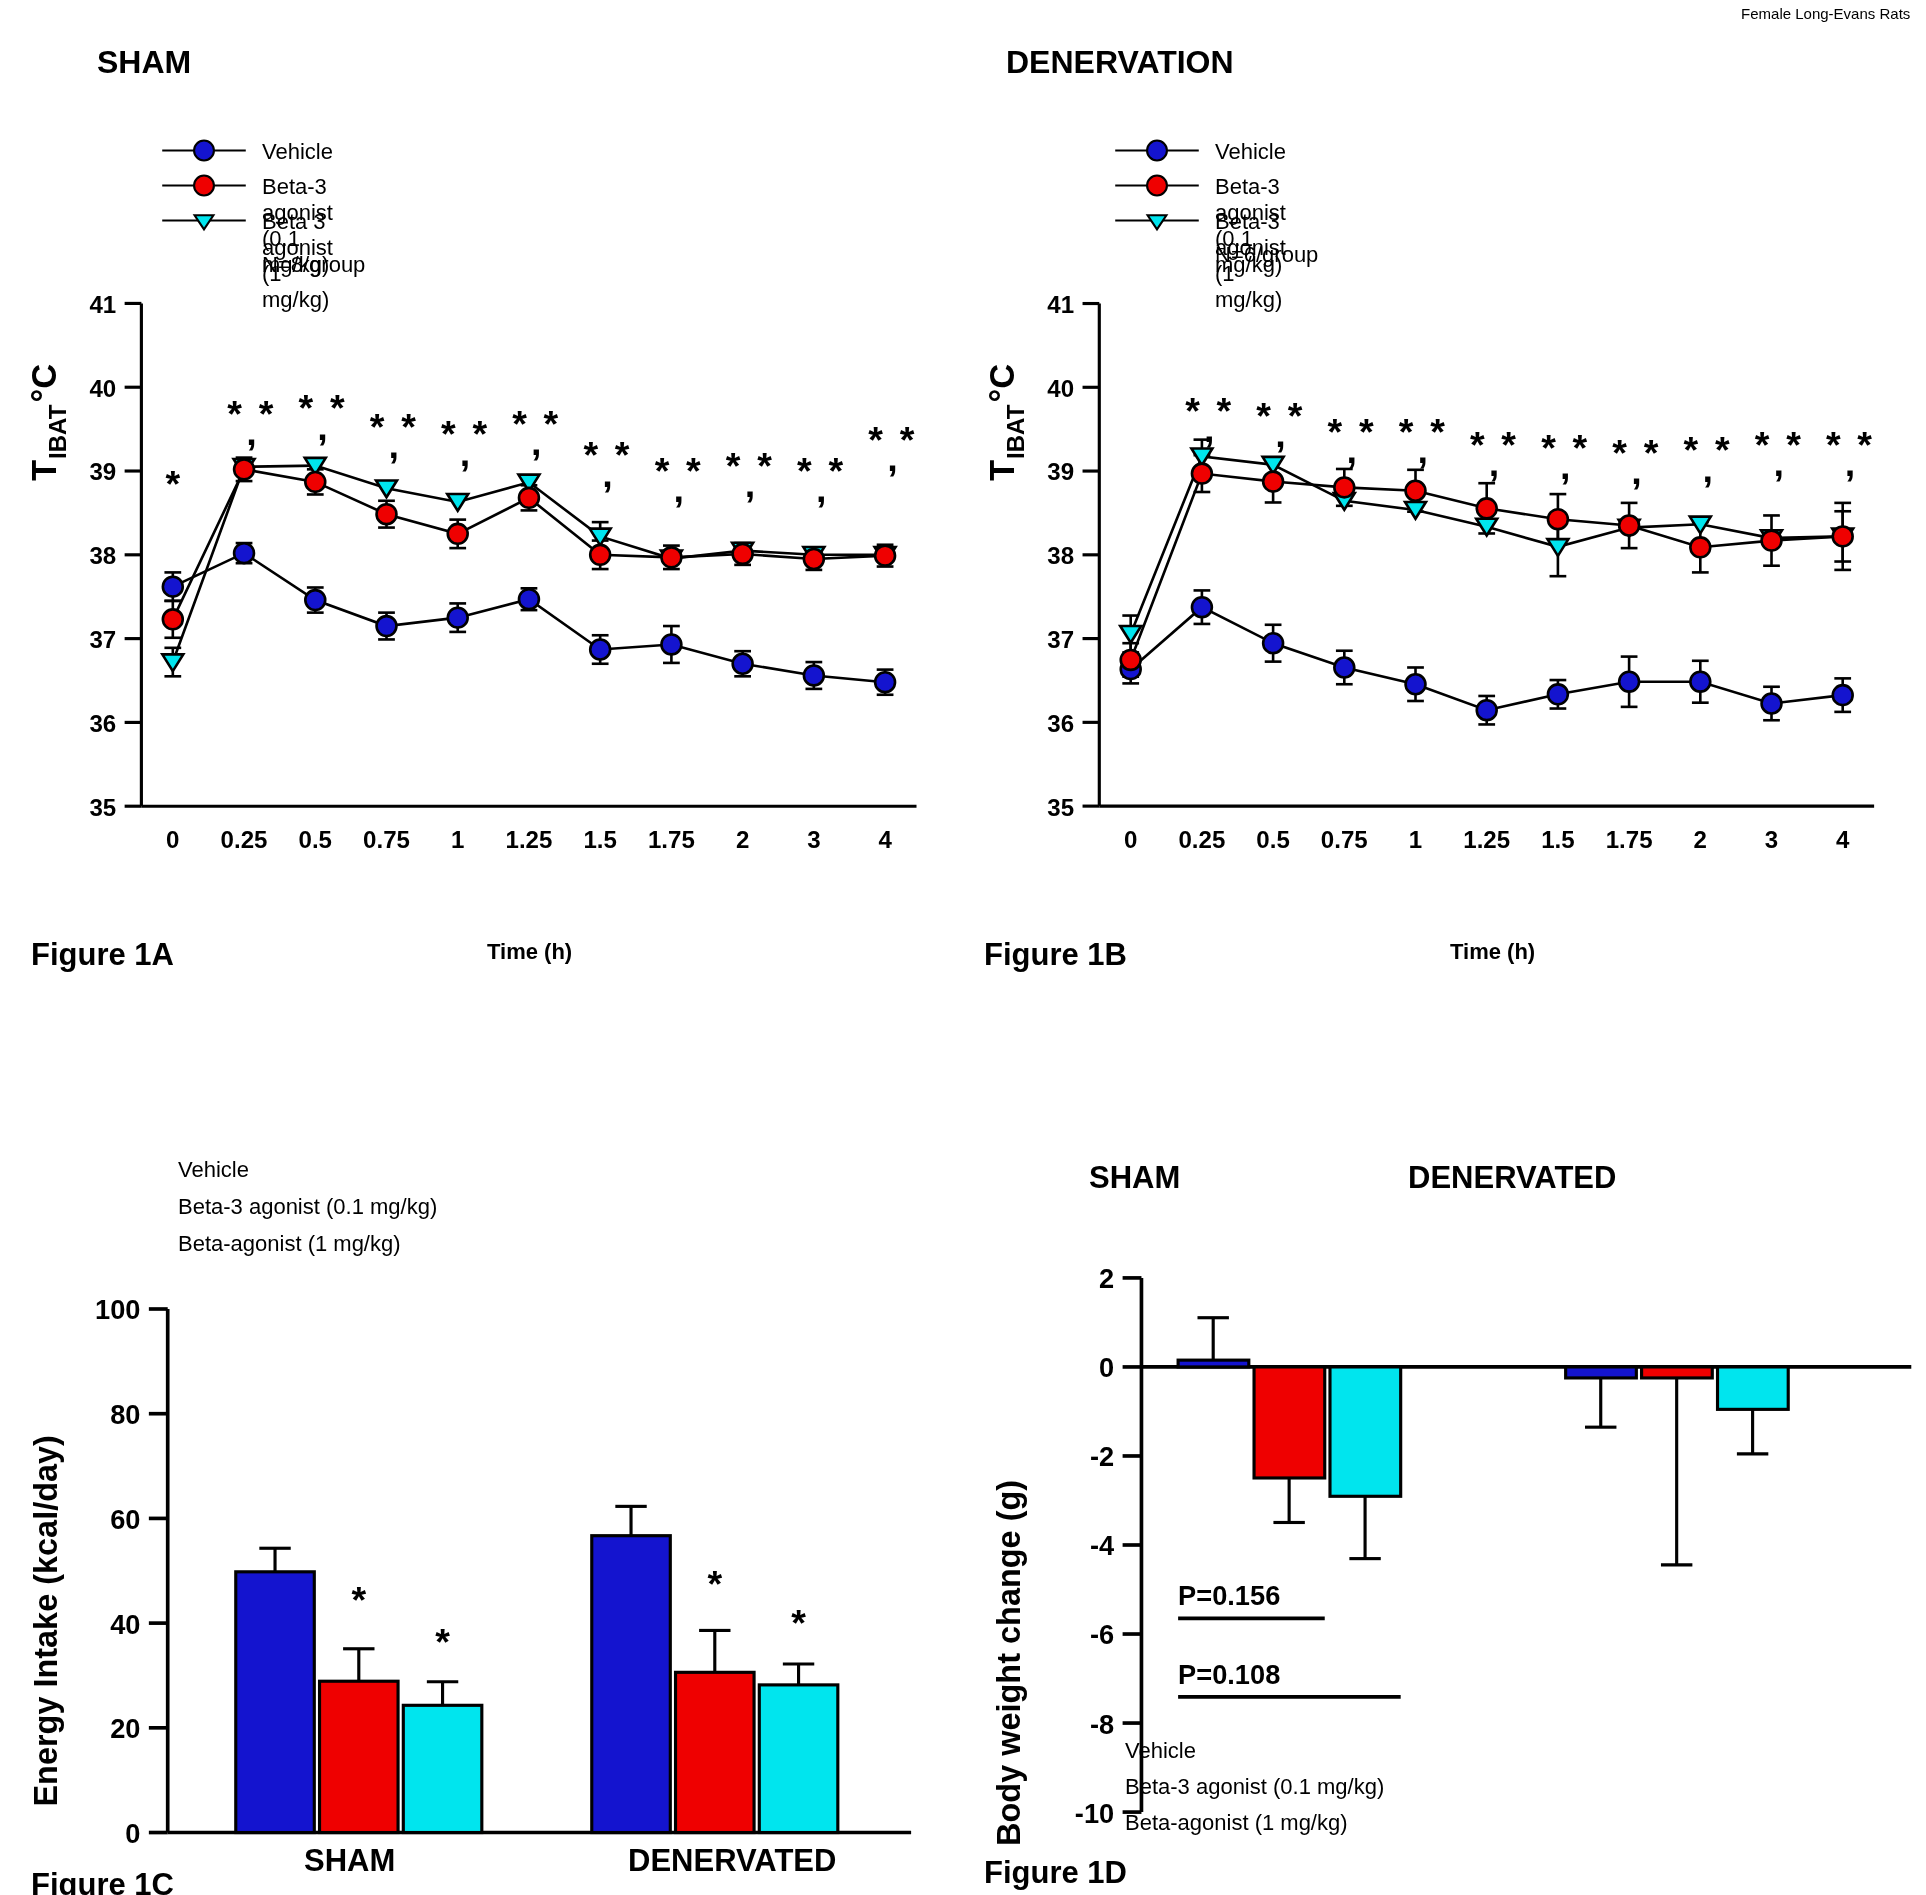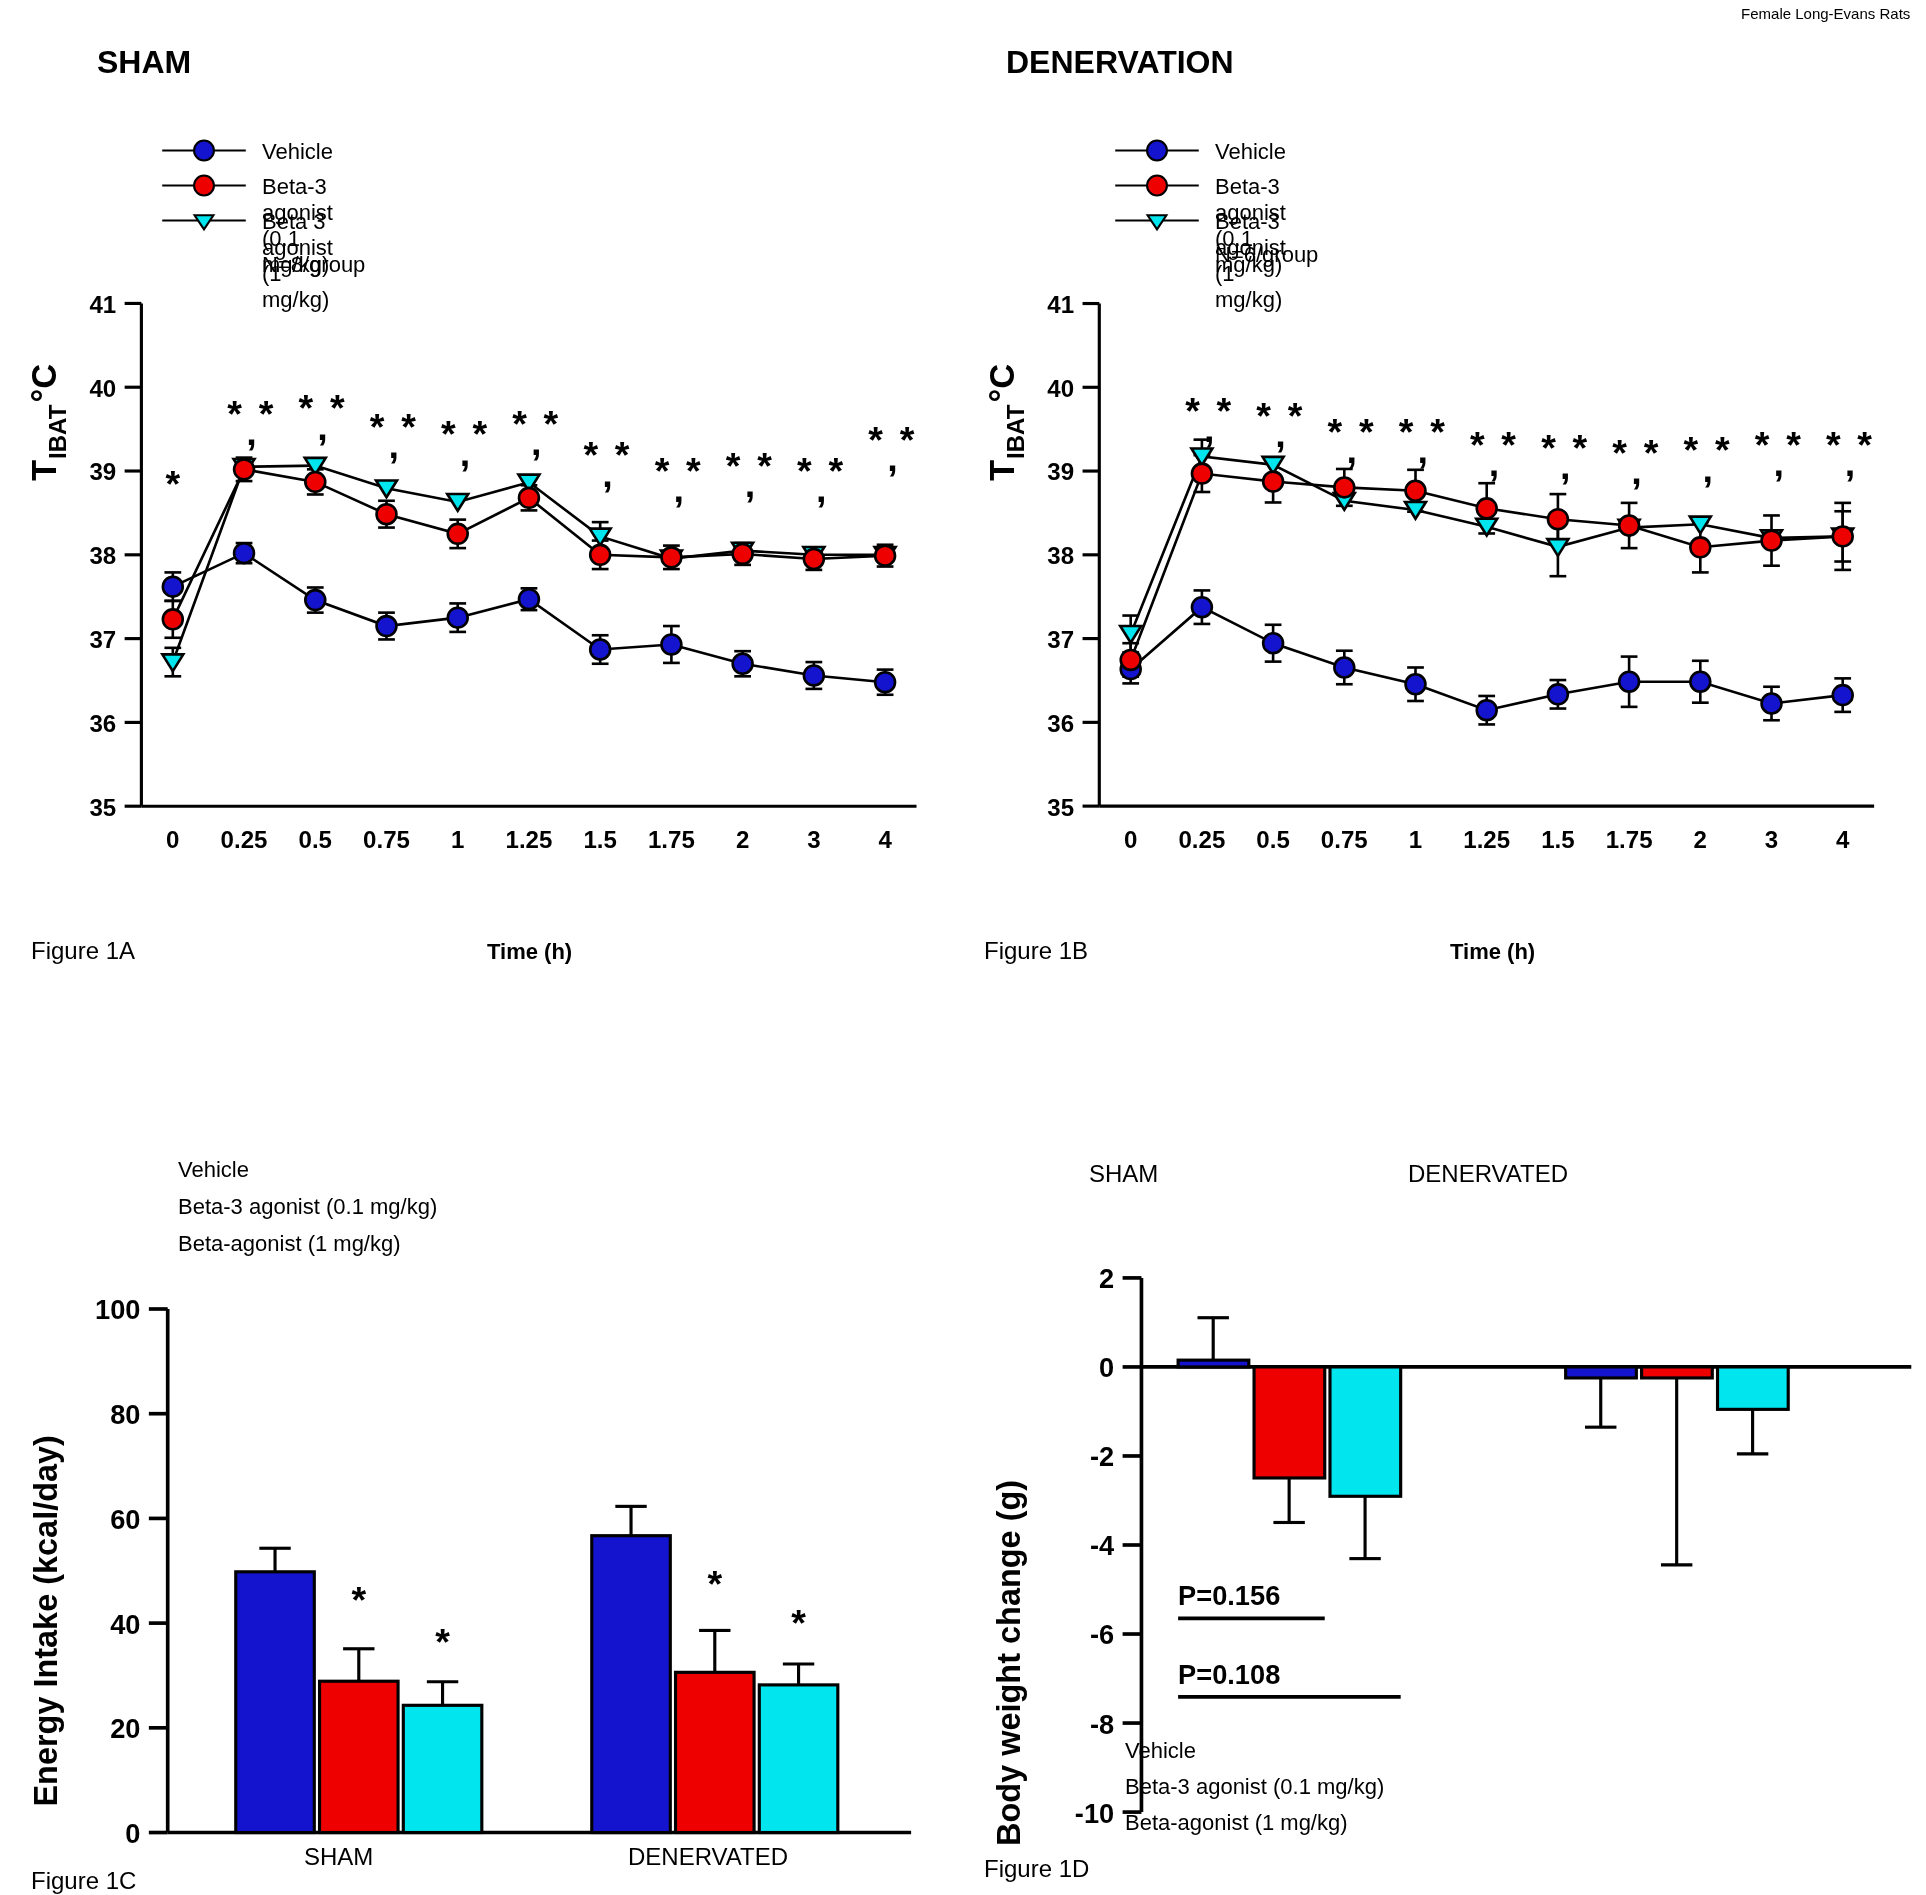--- a/index.html
+++ b/index.html
@@ -8,7 +8,7 @@
   svg{display:block;}
   text{font-family:"Liberation Sans",sans-serif;}
   .panel-title{font-size:32px;font-weight:bold;}
-  .fig-label{font-size:24px;font-weight:normal;}
+  .fig-label{font-size:31px;font-weight:bold;}
   .hdr{font-size:15px;font-weight:normal;}
   .legend-txt{font-size:22px;}
   .axis-txt{font-size:22px;font-weight:bold;}

